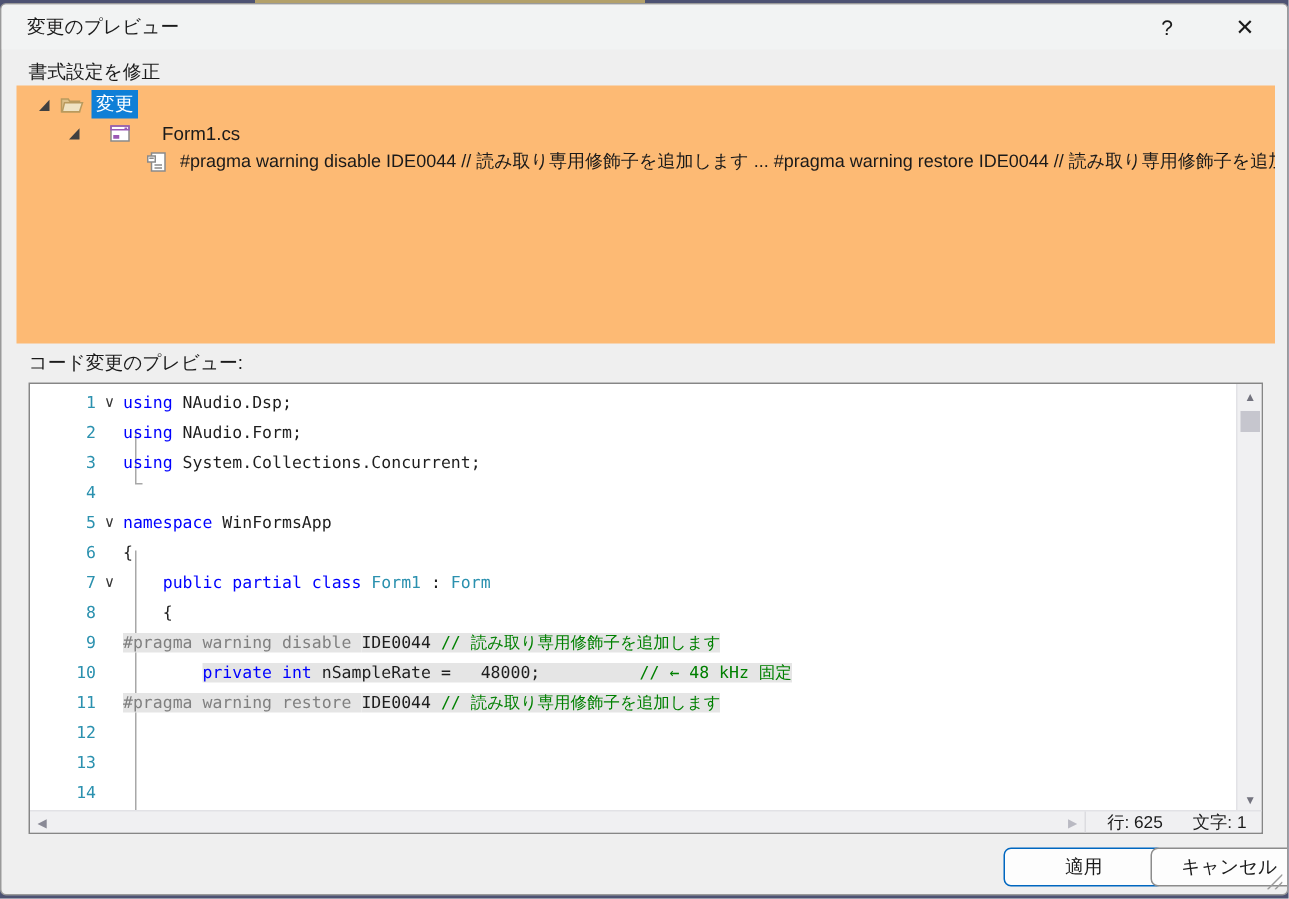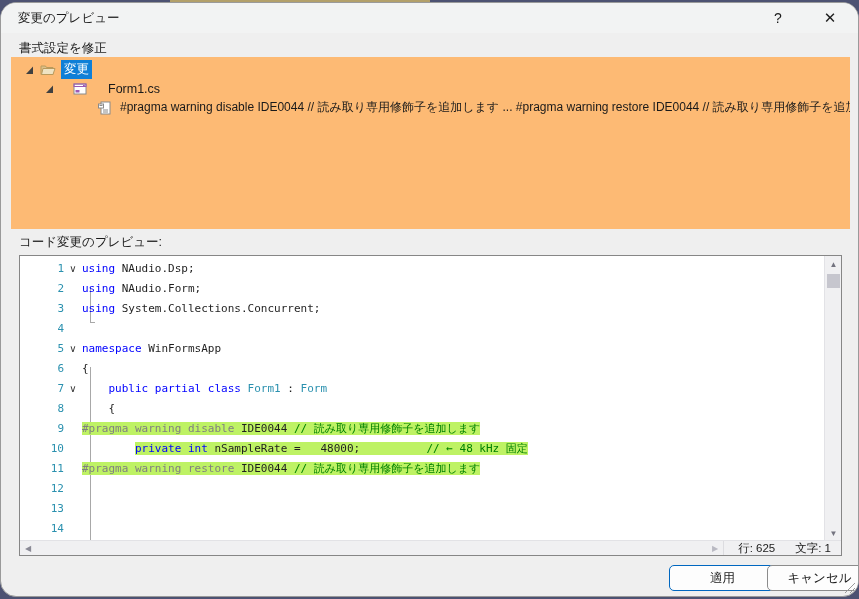--- a/index.html
+++ b/index.html
@@ -14,7 +14,7 @@
   
   #dialog {
     position: absolute; left: 0; top: 2px; width: 859px; height: 595px;
-    background: #efefef; border: 1px solid #9a9a9a; border-radius: 16px;
+    background: #efefef; border: 1px solid #9a9a9a; border-radius: 4px;
     overflow: hidden;
   }
   #titlebar {

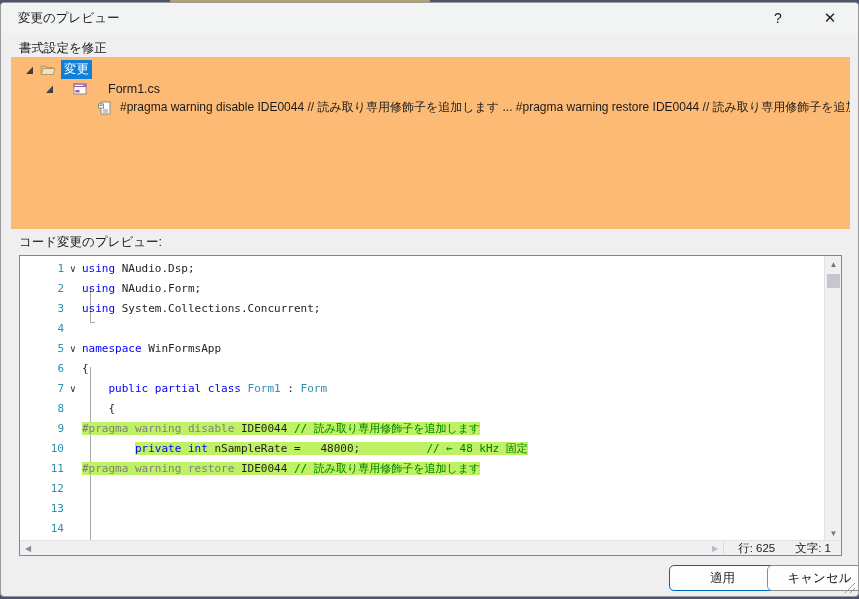--- a/index.html
+++ b/index.html
@@ -63,7 +63,7 @@
     font-family: "DejaVu Sans Mono", "Liberation Mono", monospace;
     font-size: 11px; white-space: pre; color: #1e1e1e;
   }
-  .codetext span.hl { background: #bef264; text-align: right; }
+  .codetext span.hl { background: #e5e5e5; text-align: right; }
   .kw { color: #0000ff; } .ty { color: #2b91af; } .cm { color: #008000; }
   .pp { color: #808080; } .pl { color: #1e1e1e; }
 

